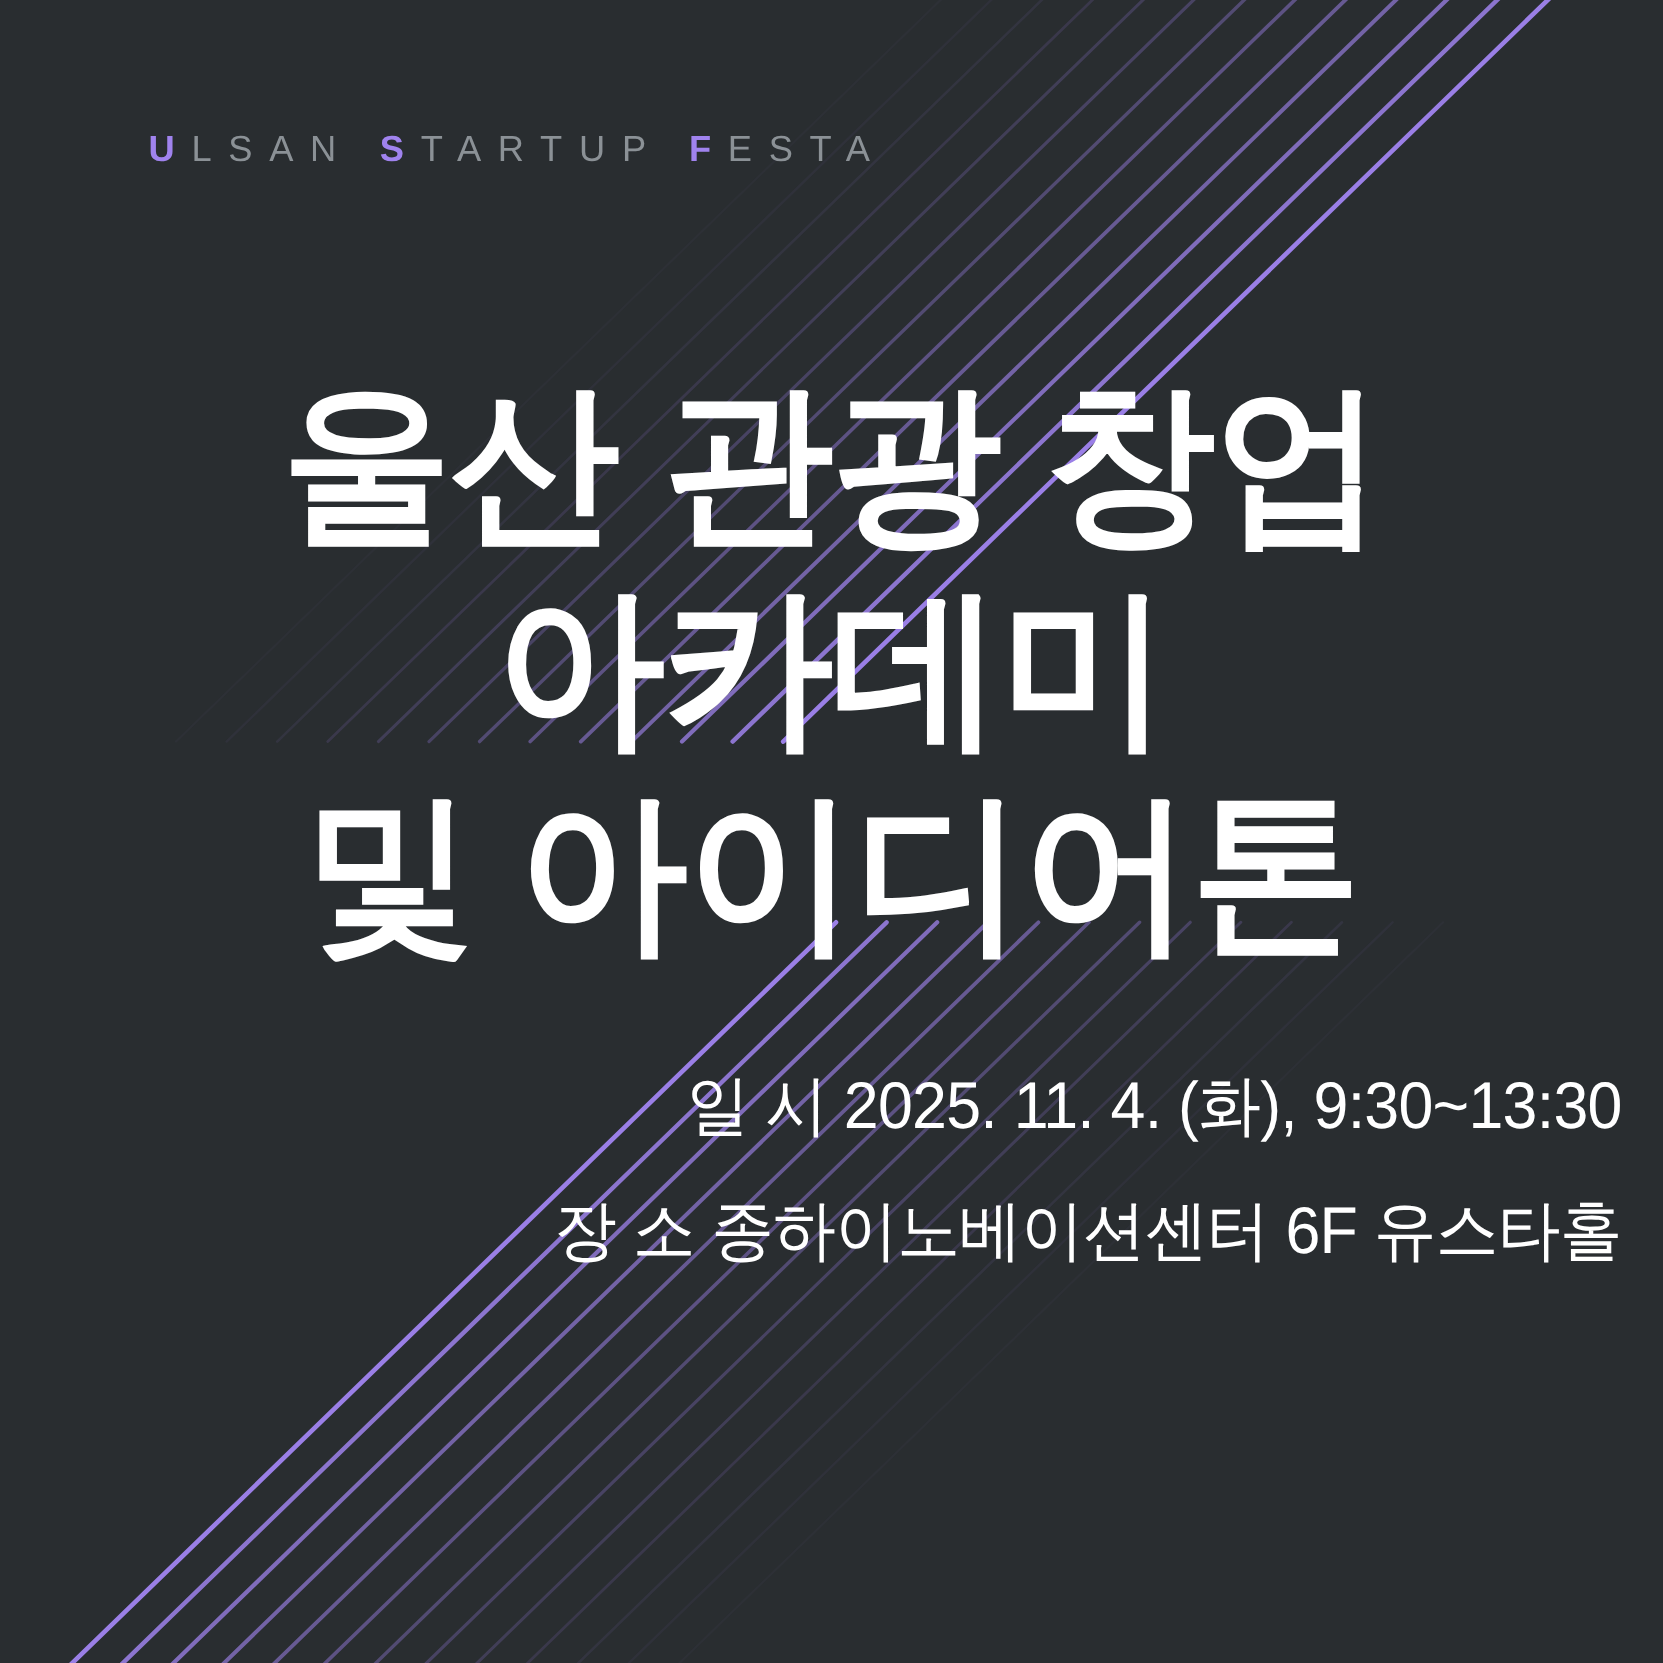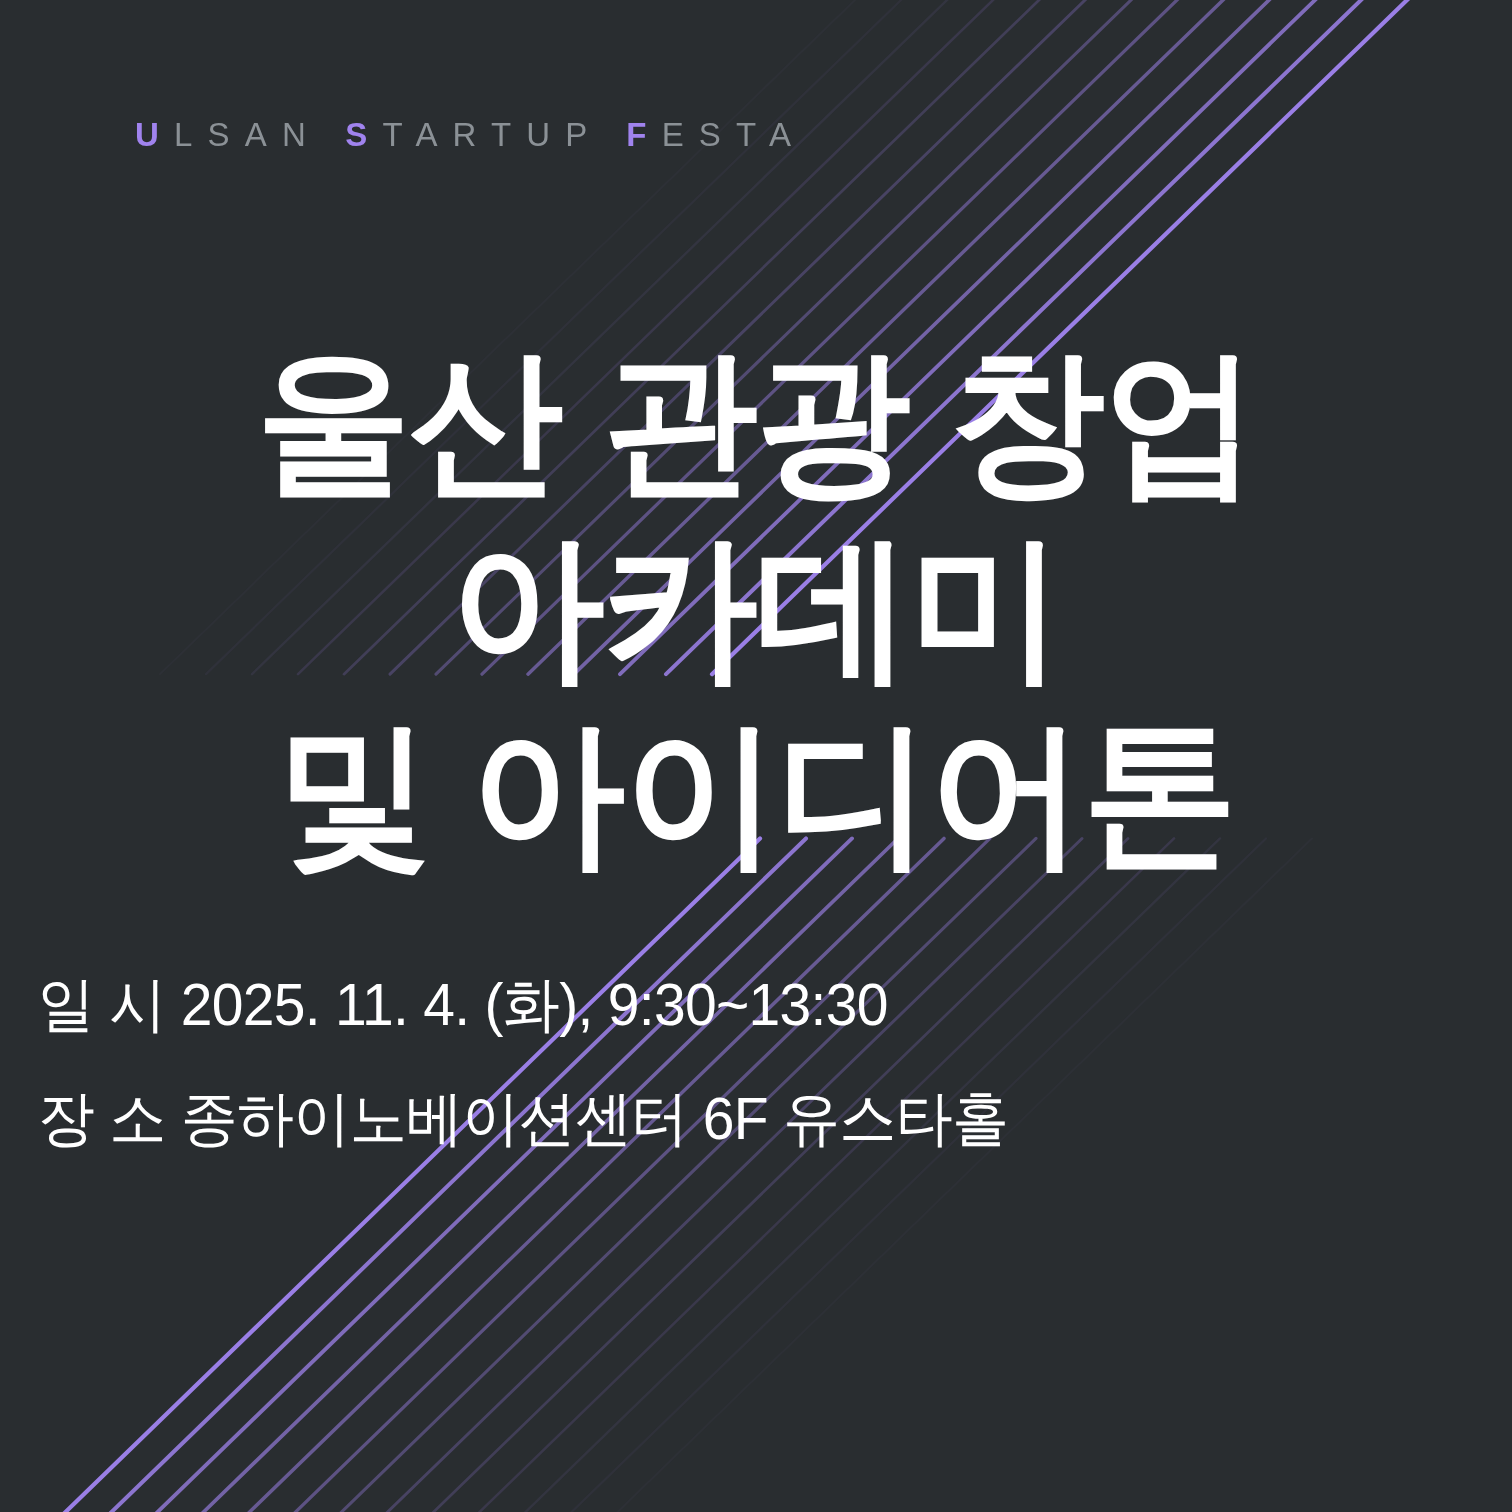--- a/index.html
+++ b/index.html
@@ -75,7 +75,7 @@
     left:0;
     top:948px;
     width:1512px;
-    text-align:left;
+    text-align:right;
   }
   .info-line {
     display:block;

